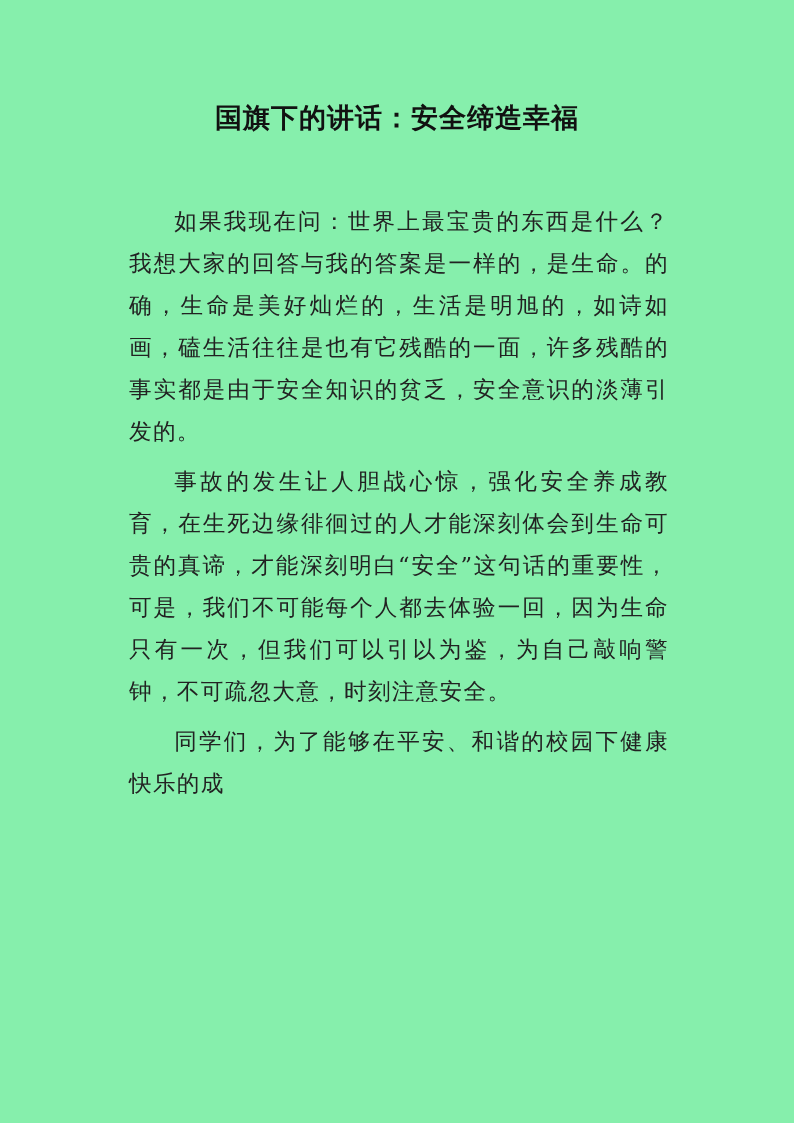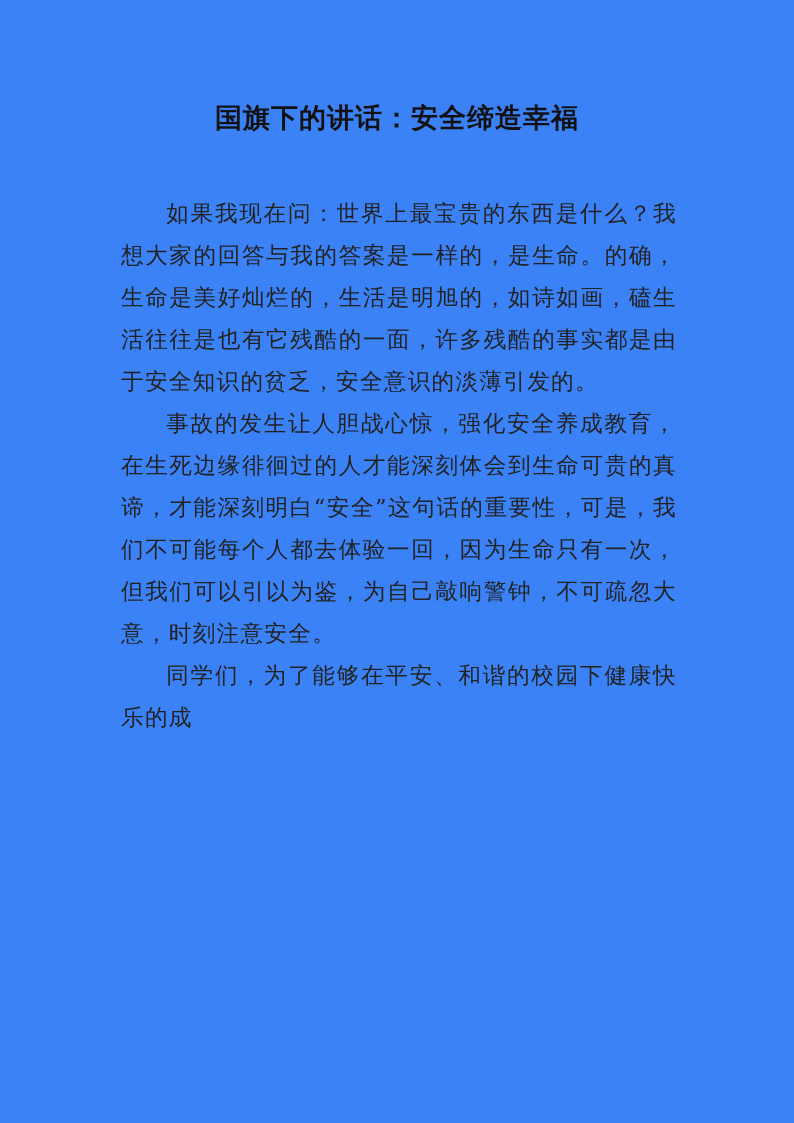--- a/index.html
+++ b/index.html
@@ -4,7 +4,7 @@
 <style>
   html, body { margin: 0; padding: 0; background: #ffffff; }
   body { width: 794px; height: 1123px; position: relative; overflow: hidden; }
-  .page { position: absolute; left: 0; top: 0; width: 794px; height: 1123px; background: #3b82f6; }
+  .page { position: absolute; left: 0; top: 0; width: 794px; height: 1123px; background: #86efac; }
   .title {
     position: absolute; left: 0; top: 98px; width: 794px; text-align: center;
     font-family: "DejaVu Sans", sans-serif; font-weight: bold;

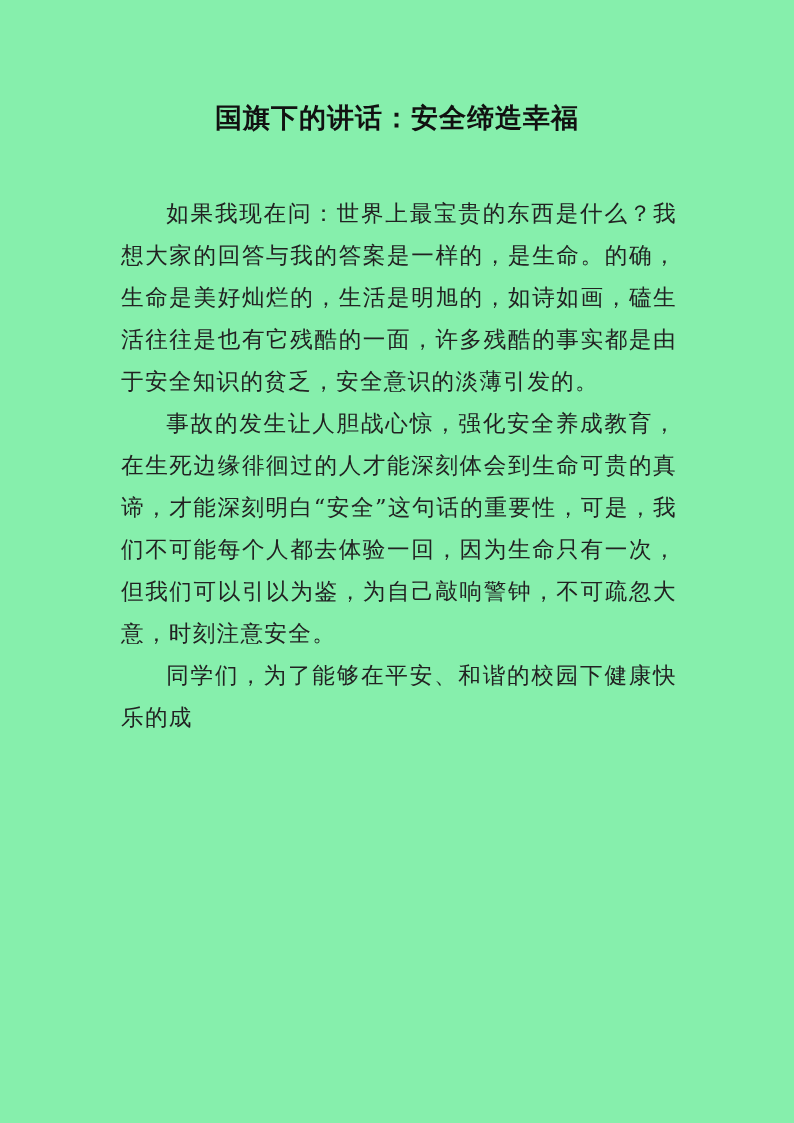--- a/index.html
+++ b/index.html
@@ -15,7 +15,7 @@
     font-family: "DejaVu Serif", serif; font-size: 22.6px; line-height: 42px;
     color: #222; text-align: justify; letter-spacing: 1.3px;
   }
-  .body p { margin: 0; text-indent: 2em; }
+  .body p { margin: 8px; text-indent: 2em; }
 </style>
 </head>
 <body>

